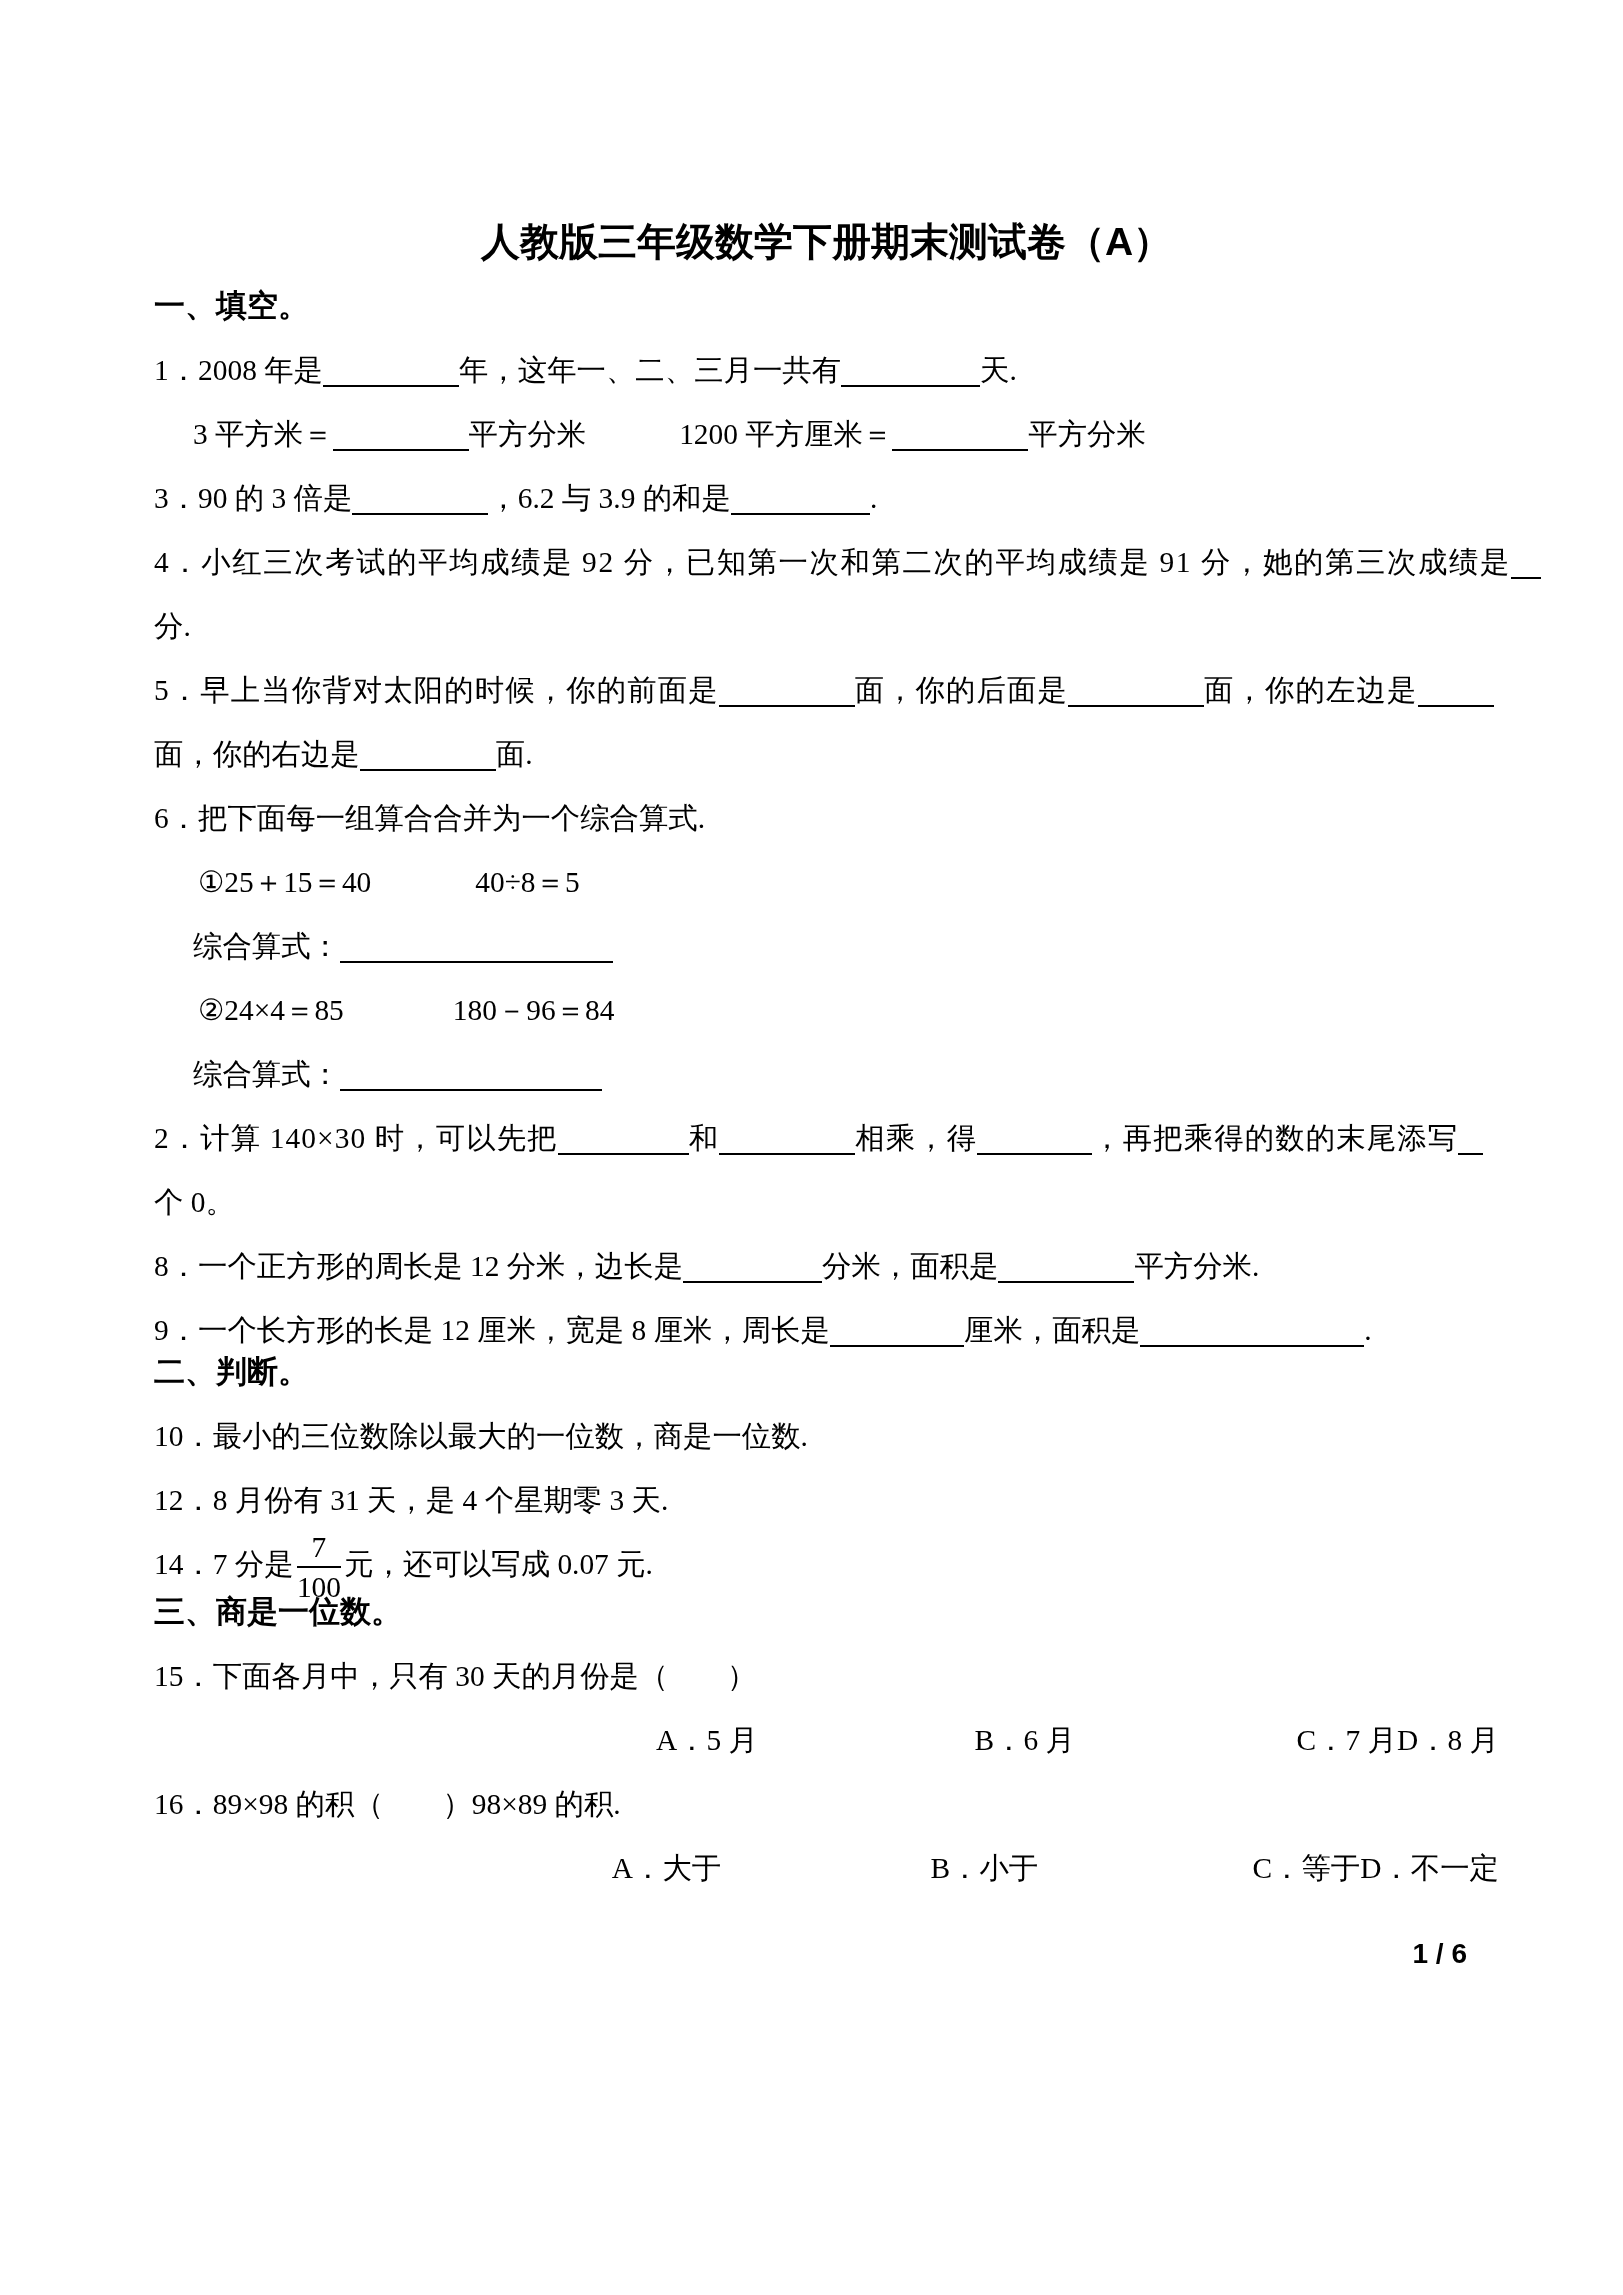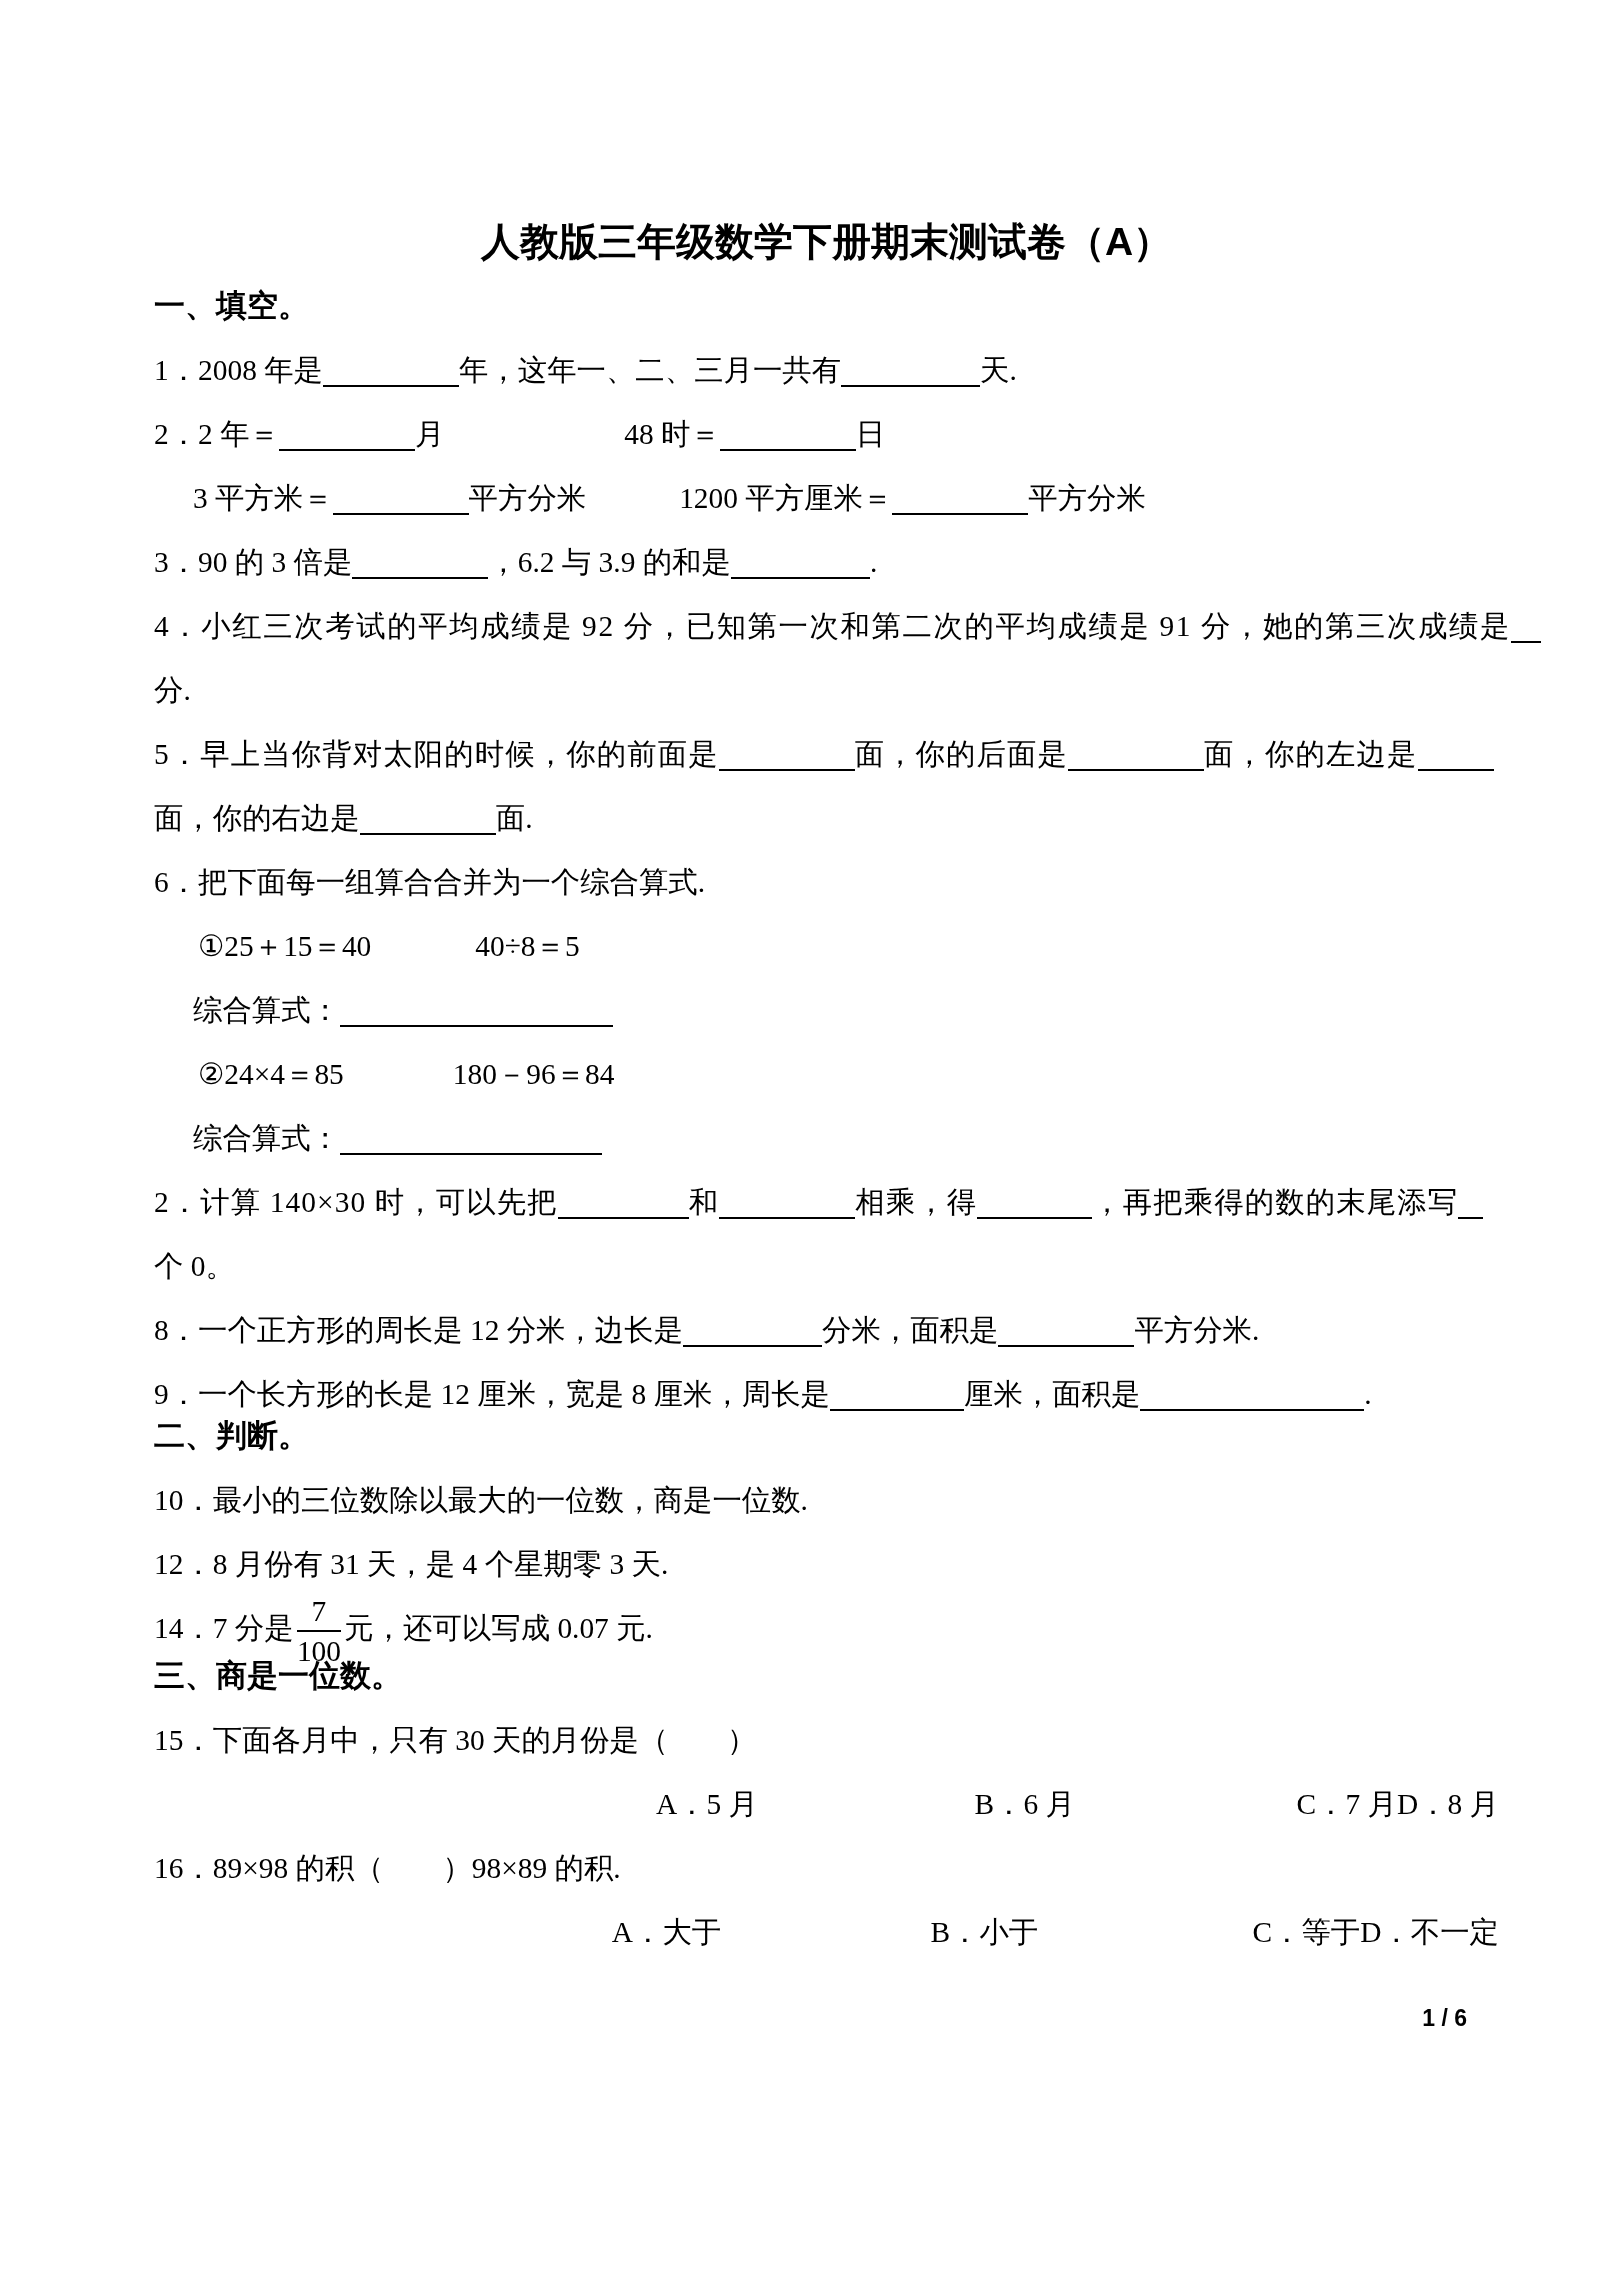--- a/index.html
+++ b/index.html
@@ -67,7 +67,6 @@
   <main id="body-lines">
       <div class="line heading">一、填空。</div>
       <div class="line"><span>1．2008 年是</span><span class="blank" style="width: 136px;"></span><span>年，这年一、二、三月一共有</span><span class="blank" style="width: 139px;"></span><span>天.</span></div>
-      <div class="line"><span>2．2 年＝</span><span class="blank" style="width: 136px;"></span><span>月</span><span class="gap" style="width: 180px;"></span><span>48 时＝</span><span class="blank" style="width: 136px;"></span><span>日</span></div>
       <div class="line" style="padding-left: 39px;"><span>3 平方米＝</span><span class="blank" style="width: 136px;"></span><span>平方分米</span><span class="gap" style="width: 93px;"></span><span>1200 平方厘米＝</span><span class="blank" style="width: 136px;"></span><span>平方分米</span></div>
       <div class="line"><span>3．90 的 3 倍是</span><span class="blank" style="width: 136px;"></span><span>，6.2 与 3.9 的和是</span><span class="blank" style="width: 139px;"></span><span>.</span></div>
       <div class="line" style="letter-spacing: 1.6px;"><span>4．小红三次考试的平均成绩是 92 分，已知第一次和第二次的平均成绩是 91 分，她的第三次成绩是</span><span class="blank" style="width: 30px;"></span></div>

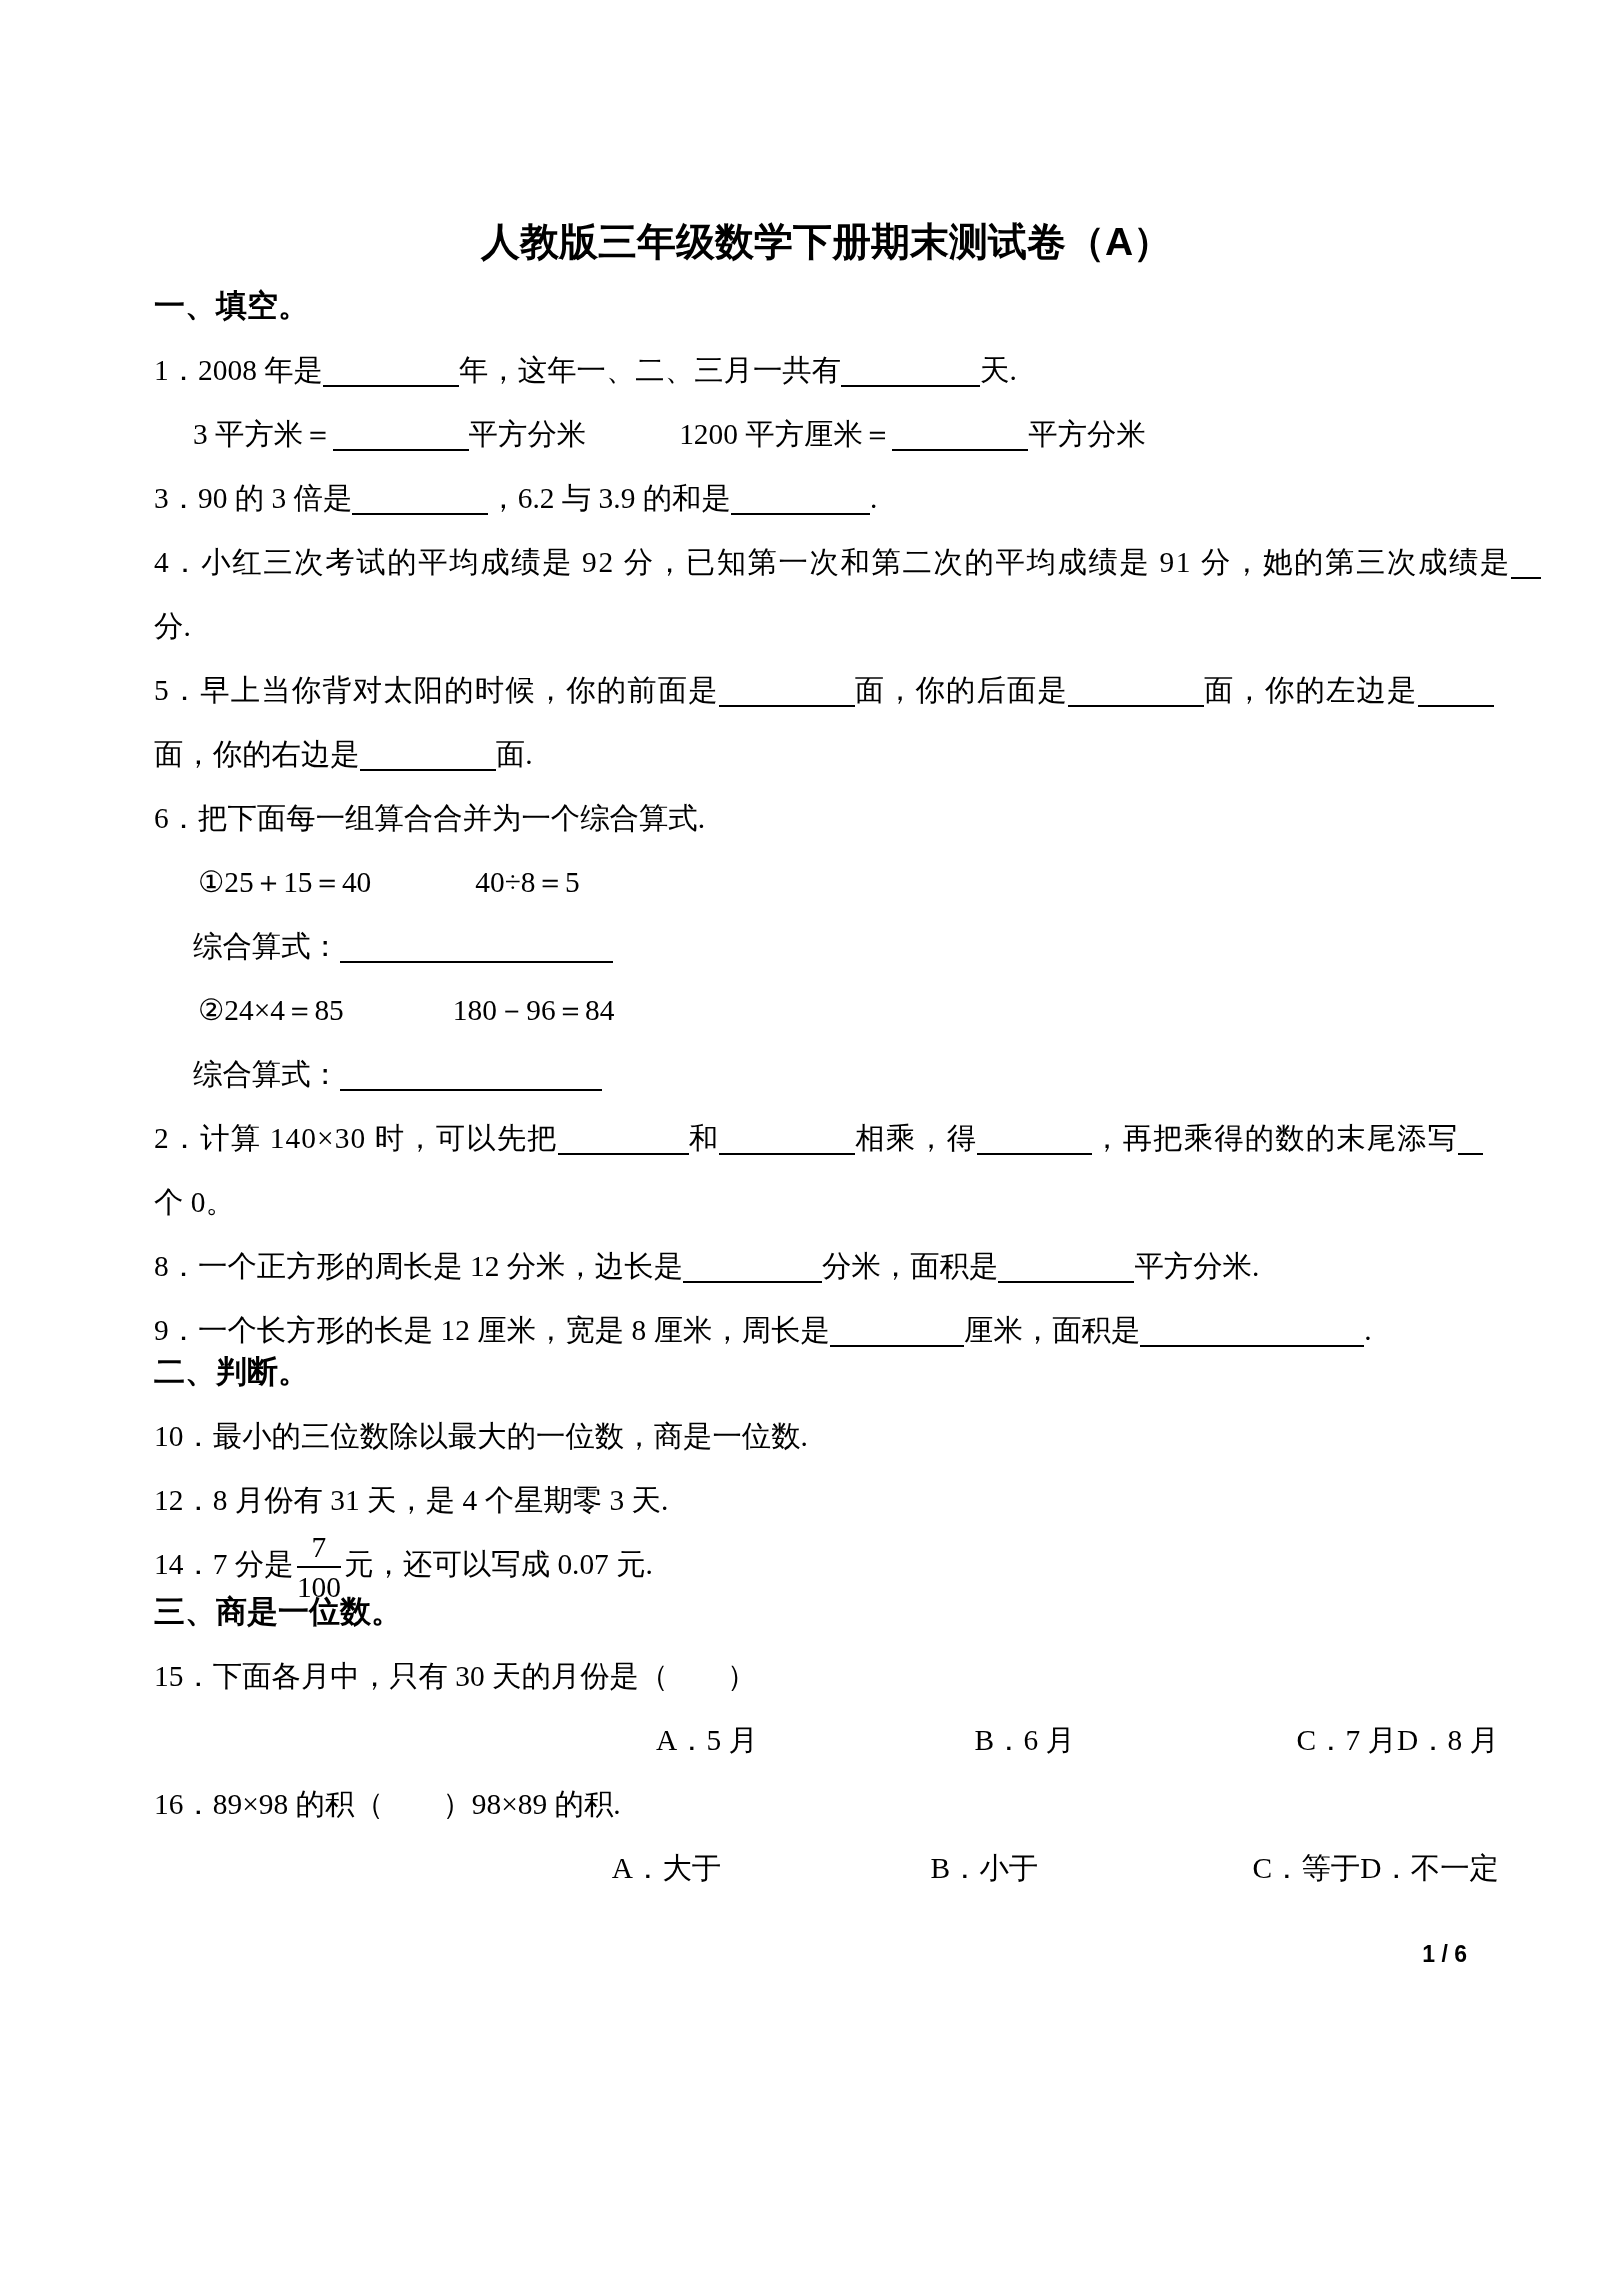--- a/index.html
+++ b/index.html
@@ -52,7 +52,7 @@
   .footer {
     font-family:"Liberation Sans","DejaVu Sans",sans-serif;
     font-weight:bold;
-    font-size:23px;
+    font-size:28px;
     line-height:64px;
     text-align:right;
     margin:22px 32px 0 0;

